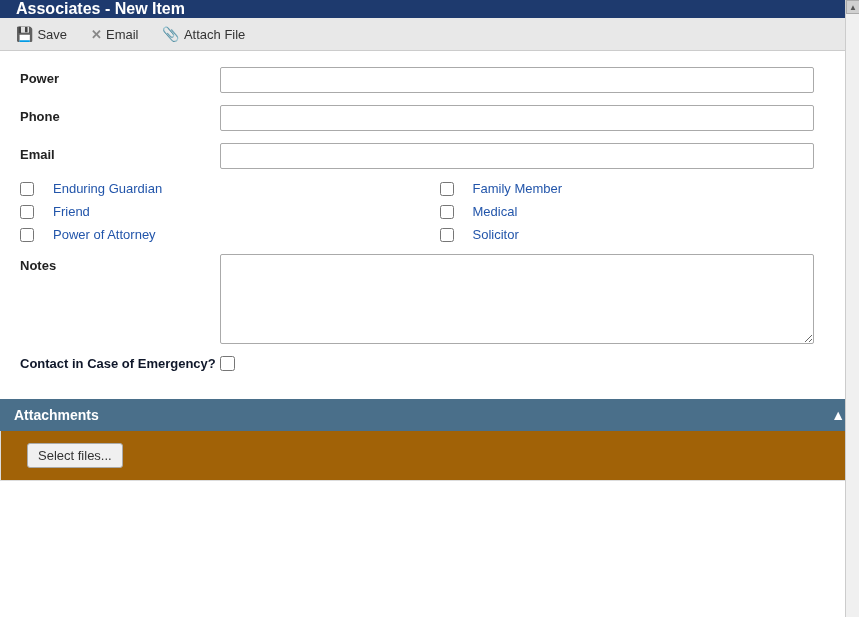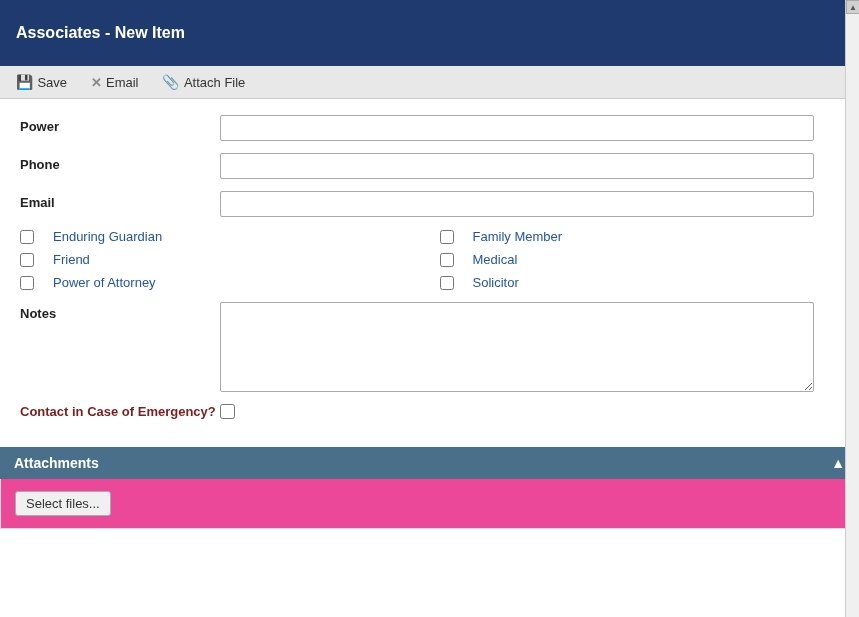--- a/index.html
+++ b/index.html
@@ -16,7 +16,7 @@
     .title-bar {
       background: #1e3a6e;
       color: #fff;
-      padding: 24px 16px;
+      padding: 0 16px;
       font-size: 16px;
       font-weight: bold;
     }

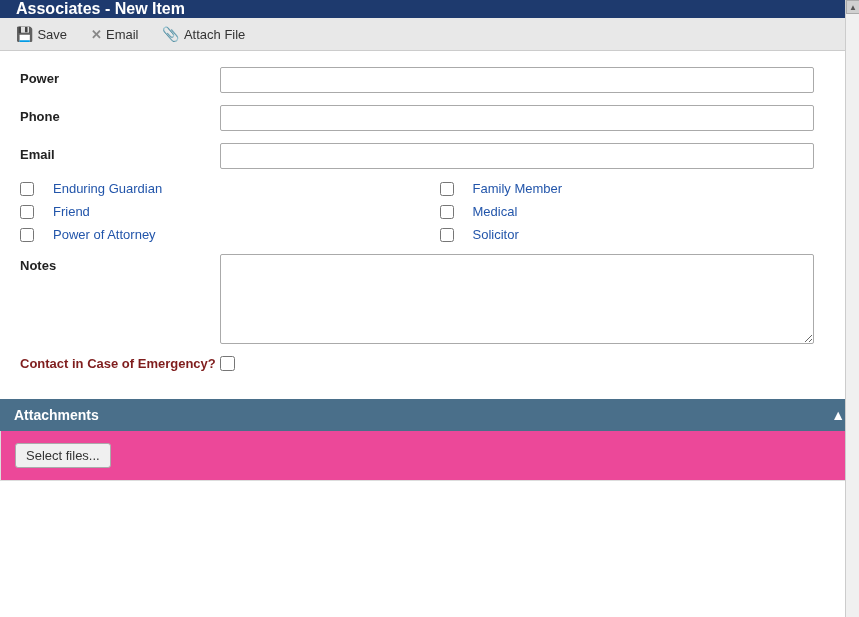--- a/index.html
+++ b/index.html
@@ -148,7 +148,7 @@
     .emergency-label {
       width: 200px;
       font-weight: bold;
-      color: #7f1d1d;
+      color: #0f172a;
       font-size: 13px;
     }
     .emergency-checkbox {

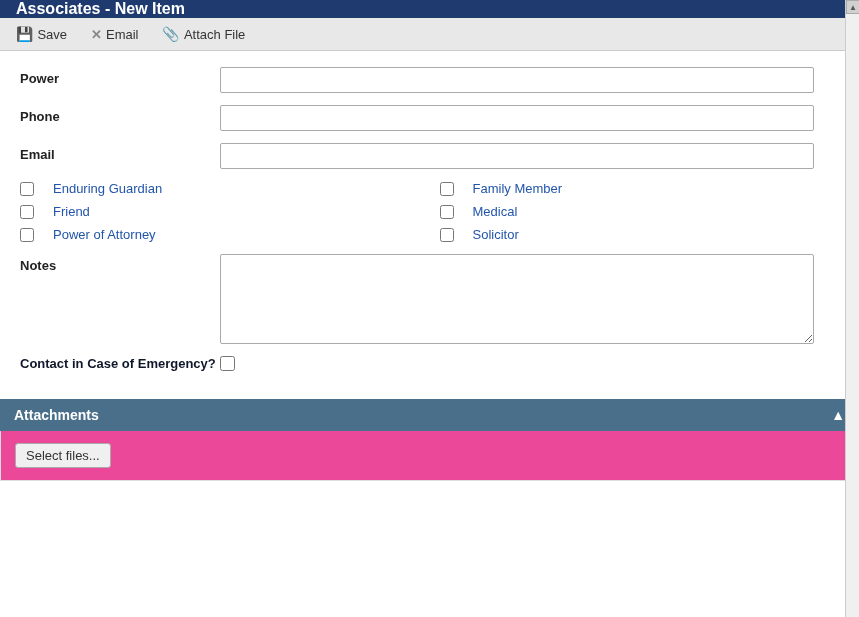--- a/index.html
+++ b/index.html
@@ -175,10 +175,10 @@
     }
 
     .attachments-body {
-      background: #ec4899;
+      background: #a16207;
       border: 1px solid #ddd;
       border-top: none;
-      padding: 12px 14px;
+      padding: 12px 26px;
     }
 
     .select-files-btn {

